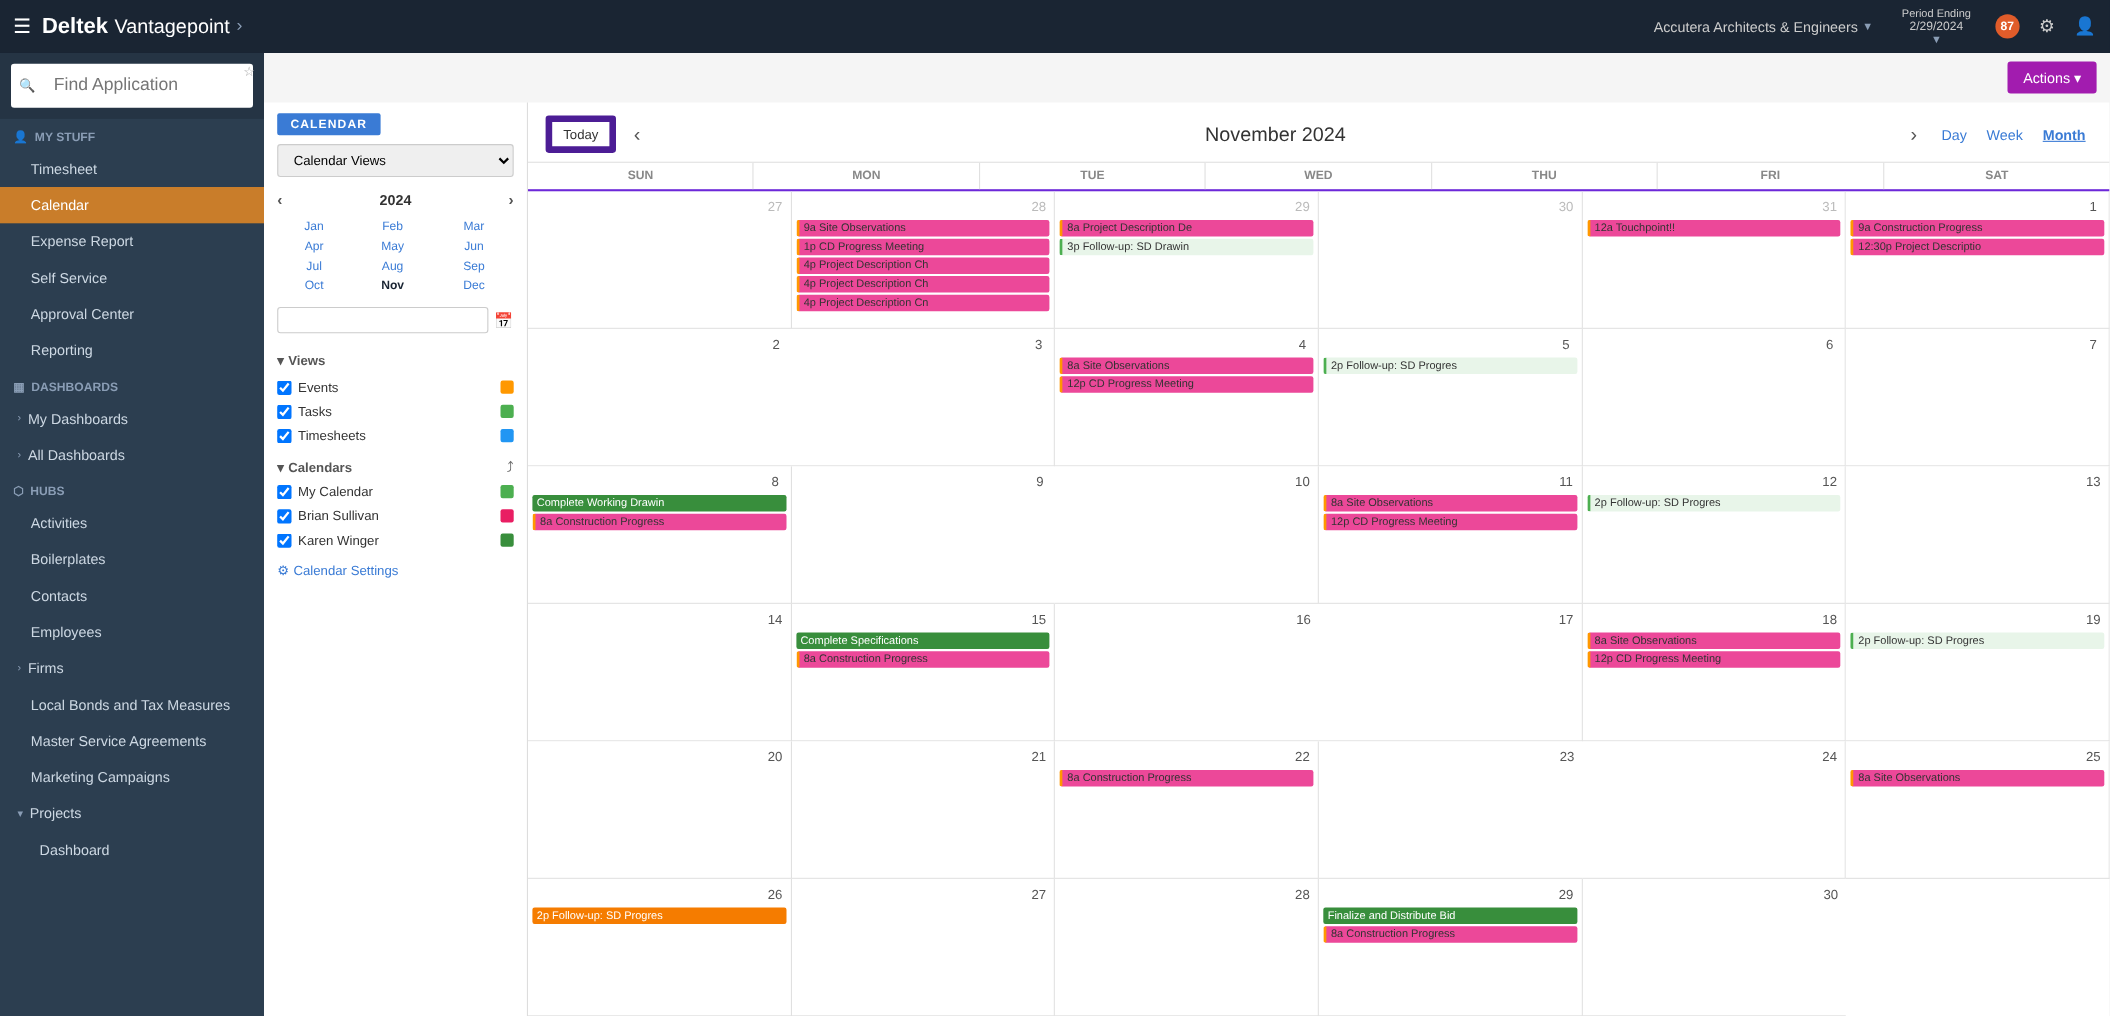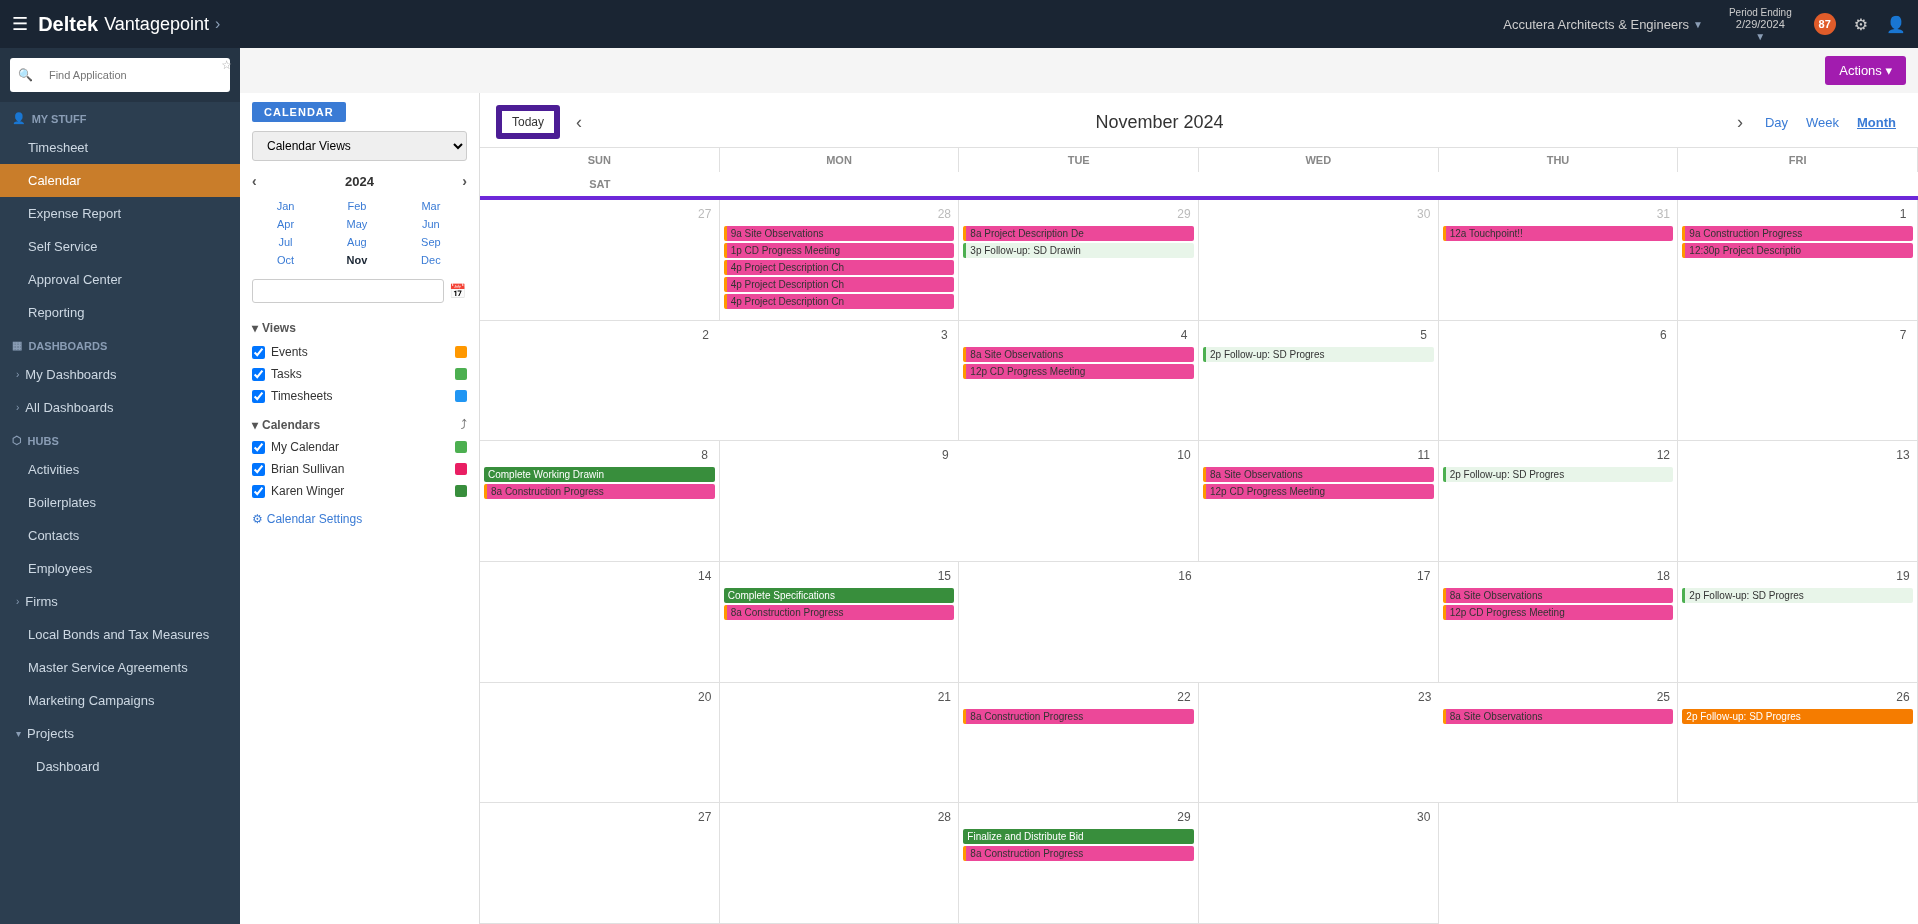--- a/index.html
+++ b/index.html
@@ -343,7 +343,7 @@
       <div class="sidebar-search">
         <div style="display:flex; align-items:center; background:white; border-radius:3px; padding: 5px 8px; gap:6px;">
           <span style="color:#aaa;">🔍</span>
-          <input type="text" style="border: none; outline: none; font-size: 11px; flex: 1 1 0%;" placeholder="Find Application">
+          <input type="text" style="border: none; outline: none; font-size: 16px; flex: 1 1 0%;" placeholder="Find Application">
         </div>
       </div>
 

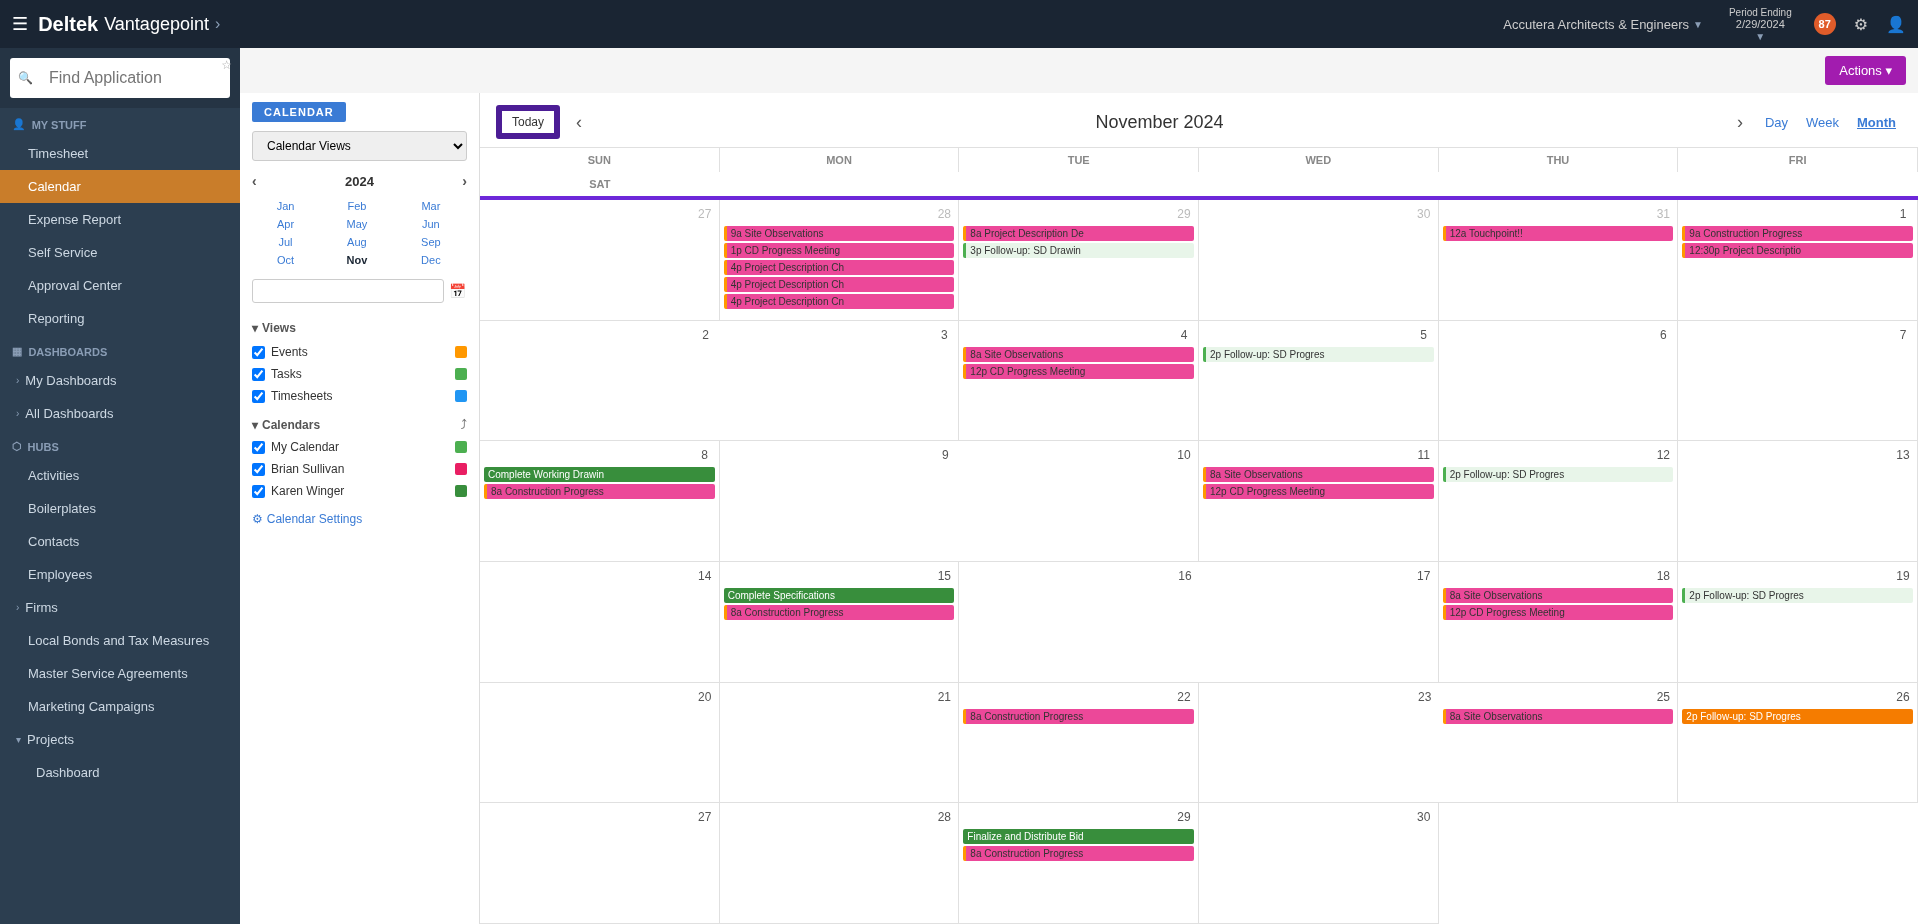--- a/index.html
+++ b/index.html
@@ -241,8 +241,8 @@
     
     .day-headers {
       display: grid;
-      grid-template-columns: repeat(6, 1fr);
-      border-bottom: 4px solid #6d28d9;
+      grid-template-columns: repeat(7, 1fr);
+      border-bottom: 2px solid #6d28d9;
     }
     .day-header {
       text-align: center;

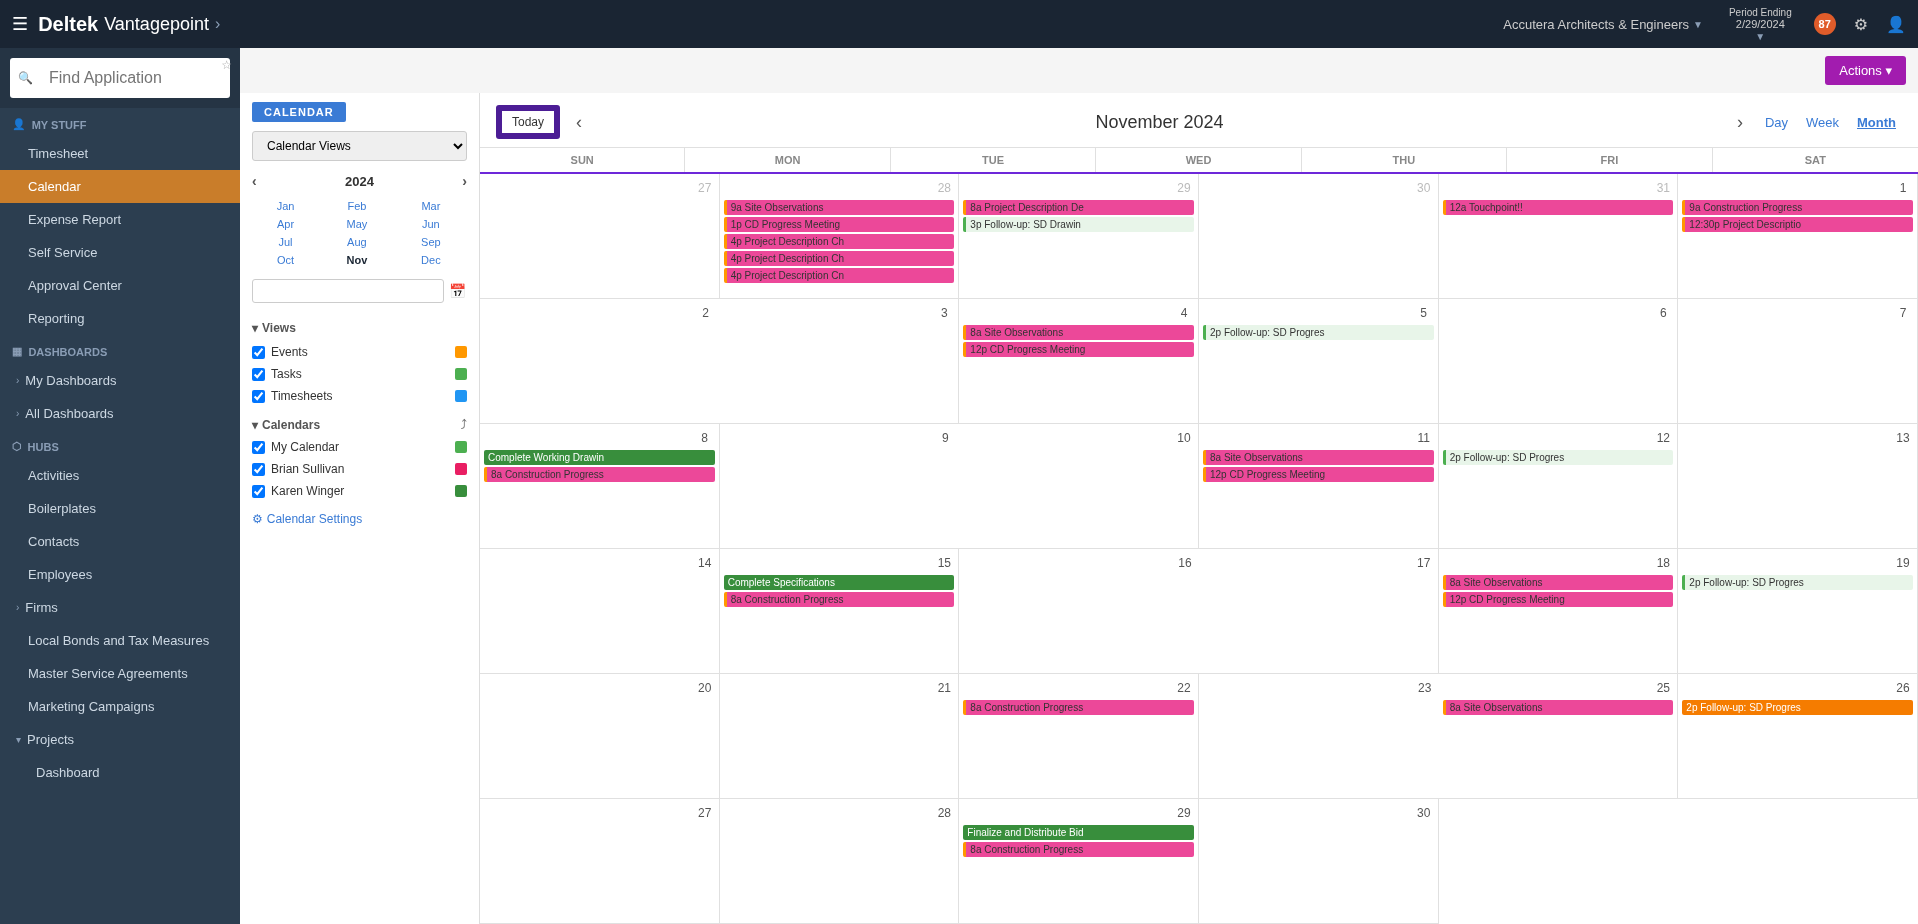--- a/index.html
+++ b/index.html
@@ -643,6 +643,9 @@
               <div class="day-num">23</div>
             </div>
             <div class="cal-cell">
+              <div class="day-num">24</div>
+            </div>
+            <div class="cal-cell">
               <div class="day-num">25</div>
               <div class="cal-event orange">8a Site Observations</div>
             </div>

